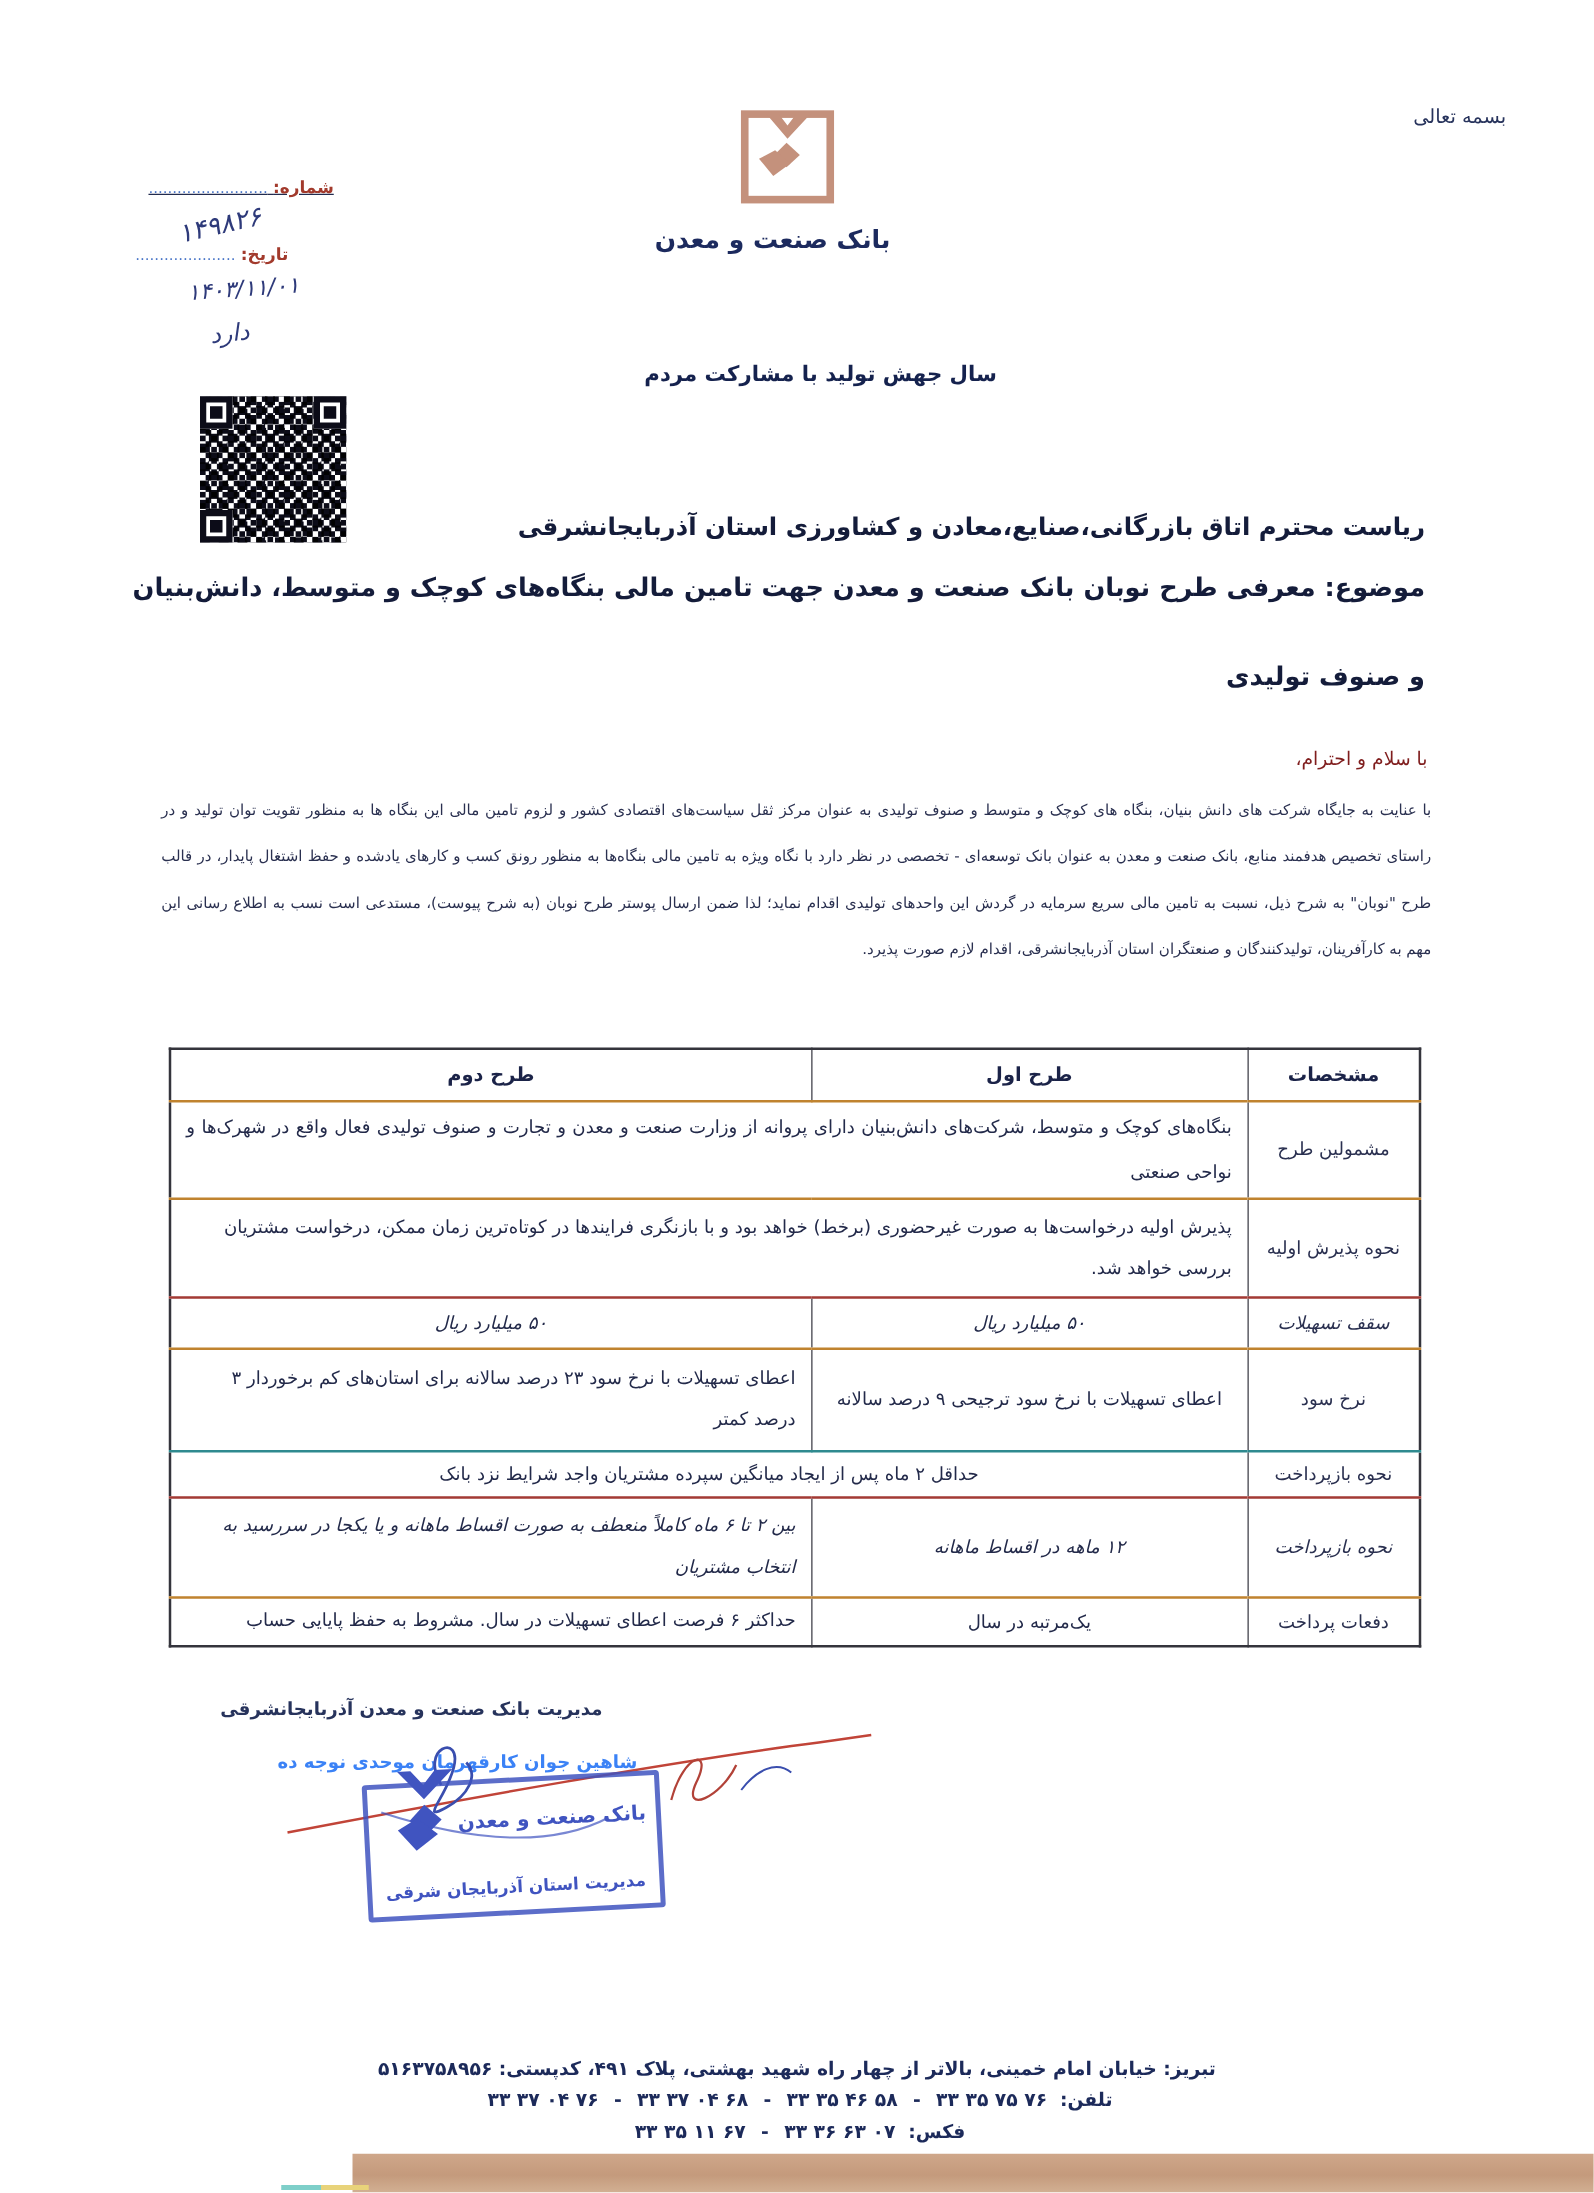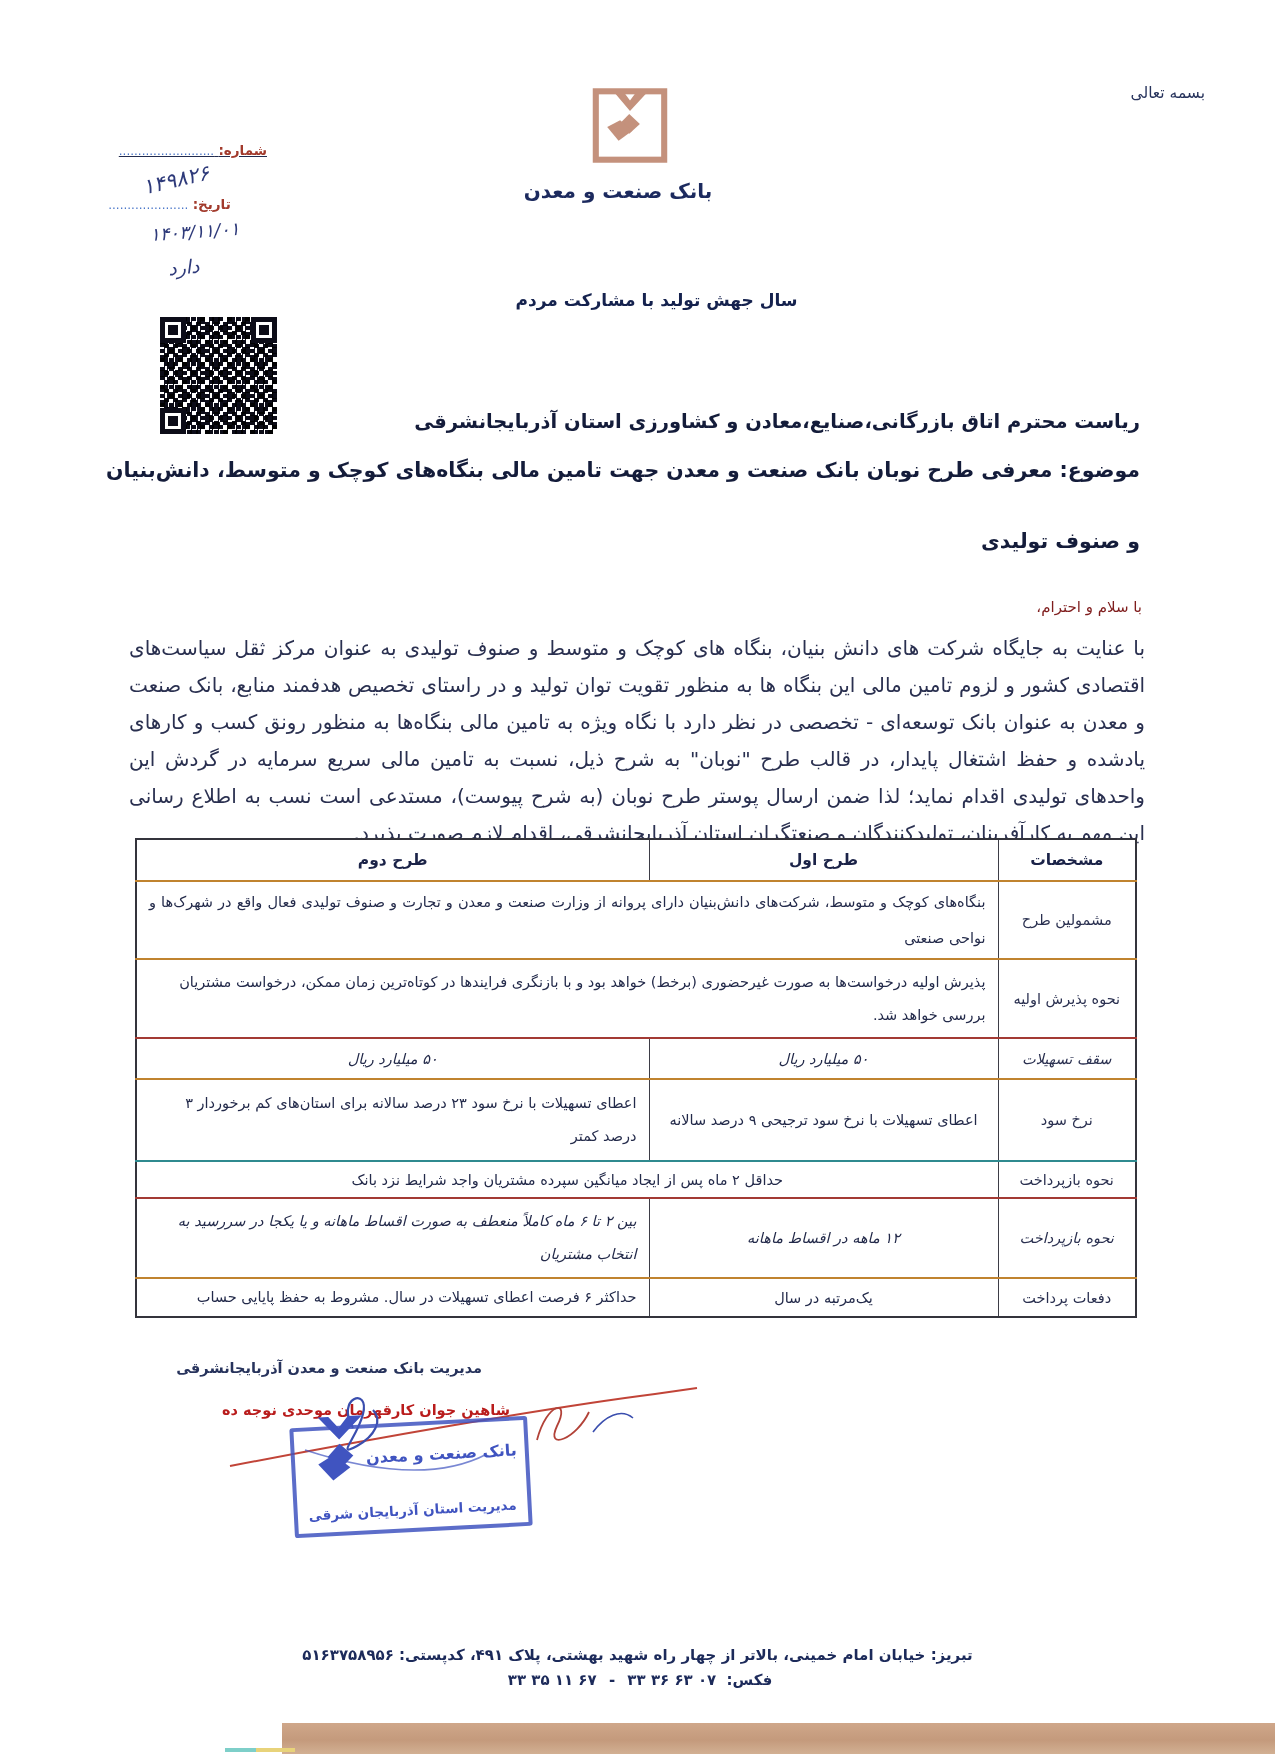--- a/index.html
+++ b/index.html
@@ -42,7 +42,7 @@
   .subject1{top:458px;} .subject2{top:529px;}
   .salutation{right:133px;top:598px;font-size:15px;direction:rtl;color:#7f1d1d;}
   .body-par{right:130px;top:630px;width:1016px;direction:rtl;text-align:justify;
-            font-size:20px;line-height:37px;color:#2a3050;}
+            font-size:12px;line-height:37px;color:#2a3050;}
 
   
   table.plan-table{position:absolute;left:135px;top:838px;width:1000px;border-collapse:collapse;

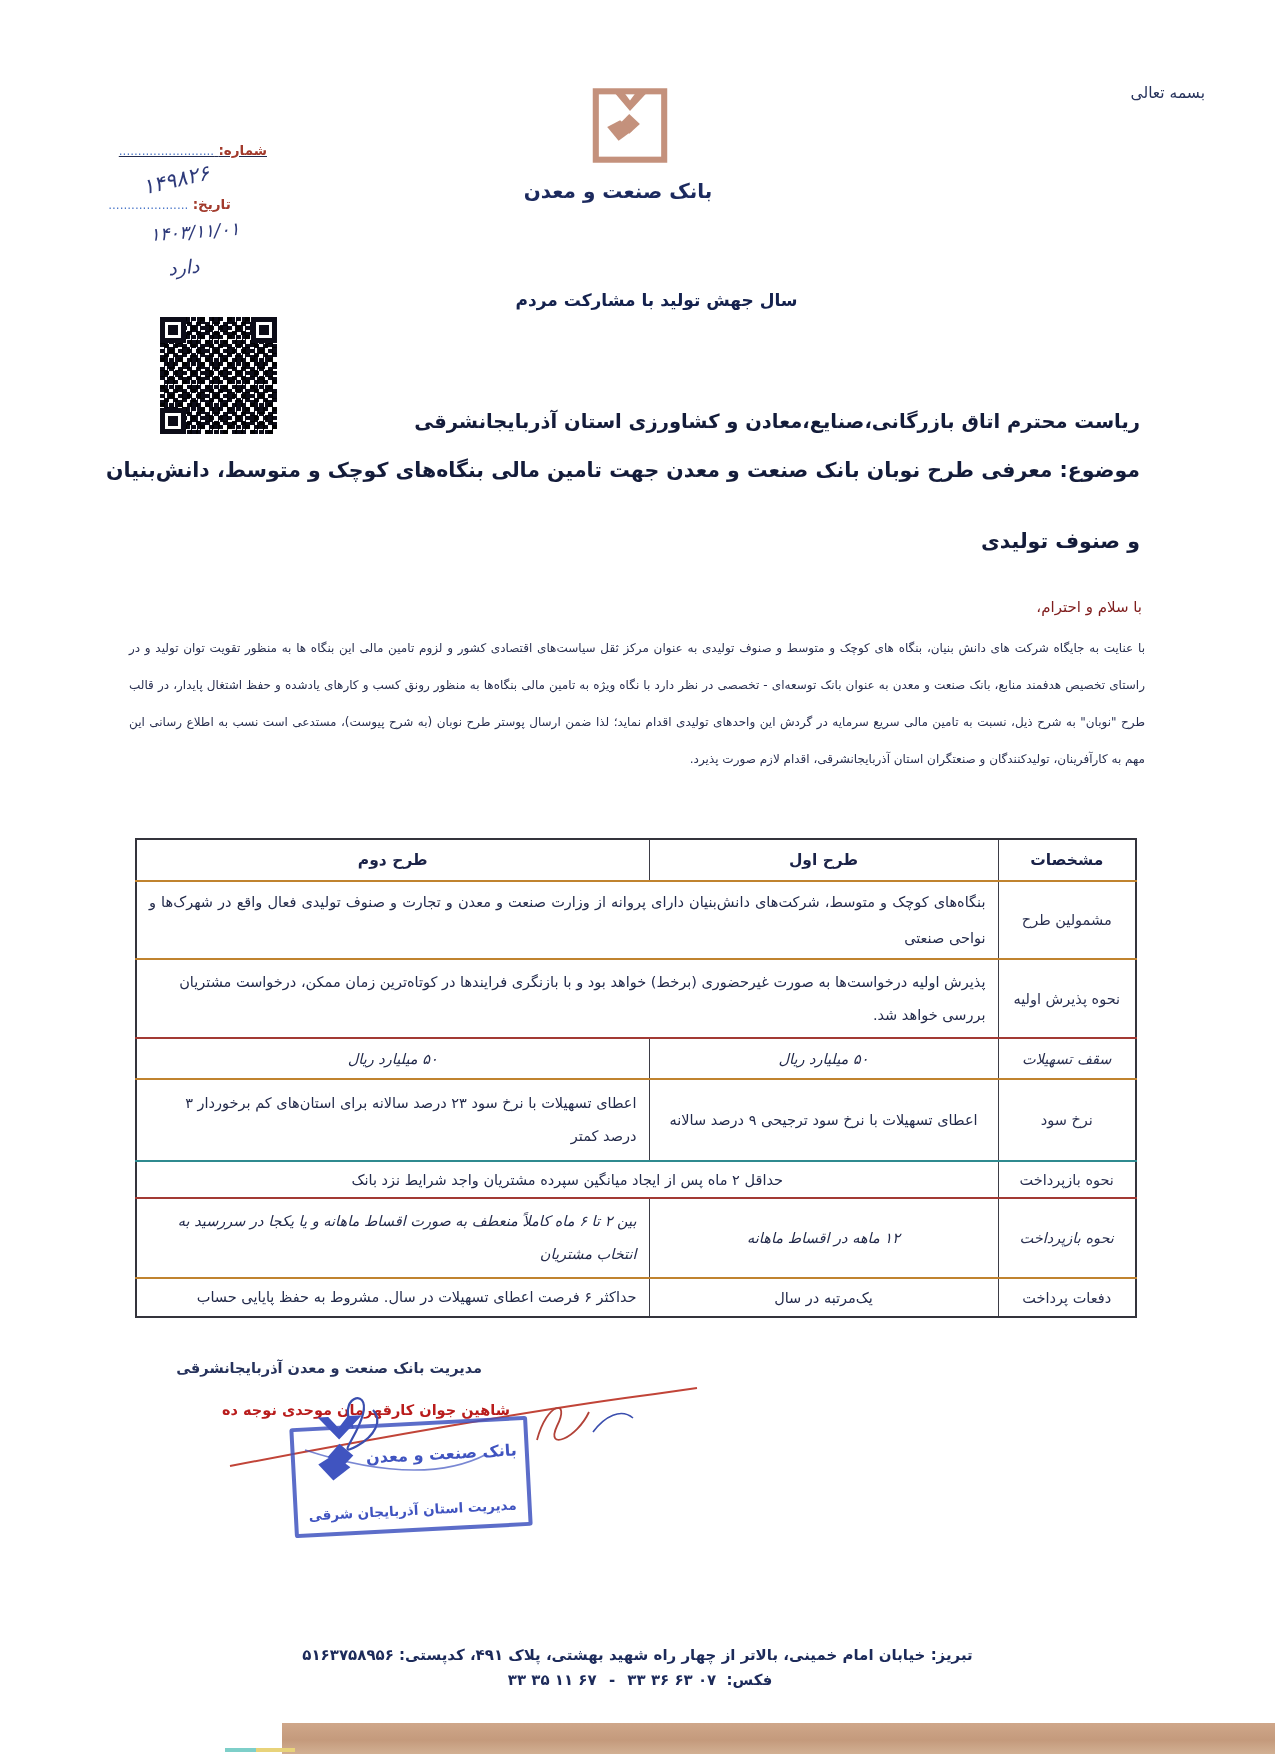--- a/index.html
+++ b/index.html
@@ -60,7 +60,7 @@
 
   
   .management{left:212px;top:1360px;width:270px;text-align:center;font-size:14.5px;font-weight:bold;color:#27335c;direction:rtl;white-space:nowrap;}
-  .signer{font-size:14.5px;font-weight:bold;color:#b91c1c;direction:rtl;white-space:nowrap;}
+  .signer{font-size:14.5px;font-weight:bold;color:#3b82f6;direction:rtl;white-space:nowrap;}
   .signer-left{left:222px;top:1402px;} .signer-right{left:392px;top:1402px;}
   .stamp{left:292px;top:1422px;width:230px;height:102px;border:4px solid rgba(64,84,192,.85);
          border-radius:3px;transform:rotate(-3deg);color:#4054c0;}

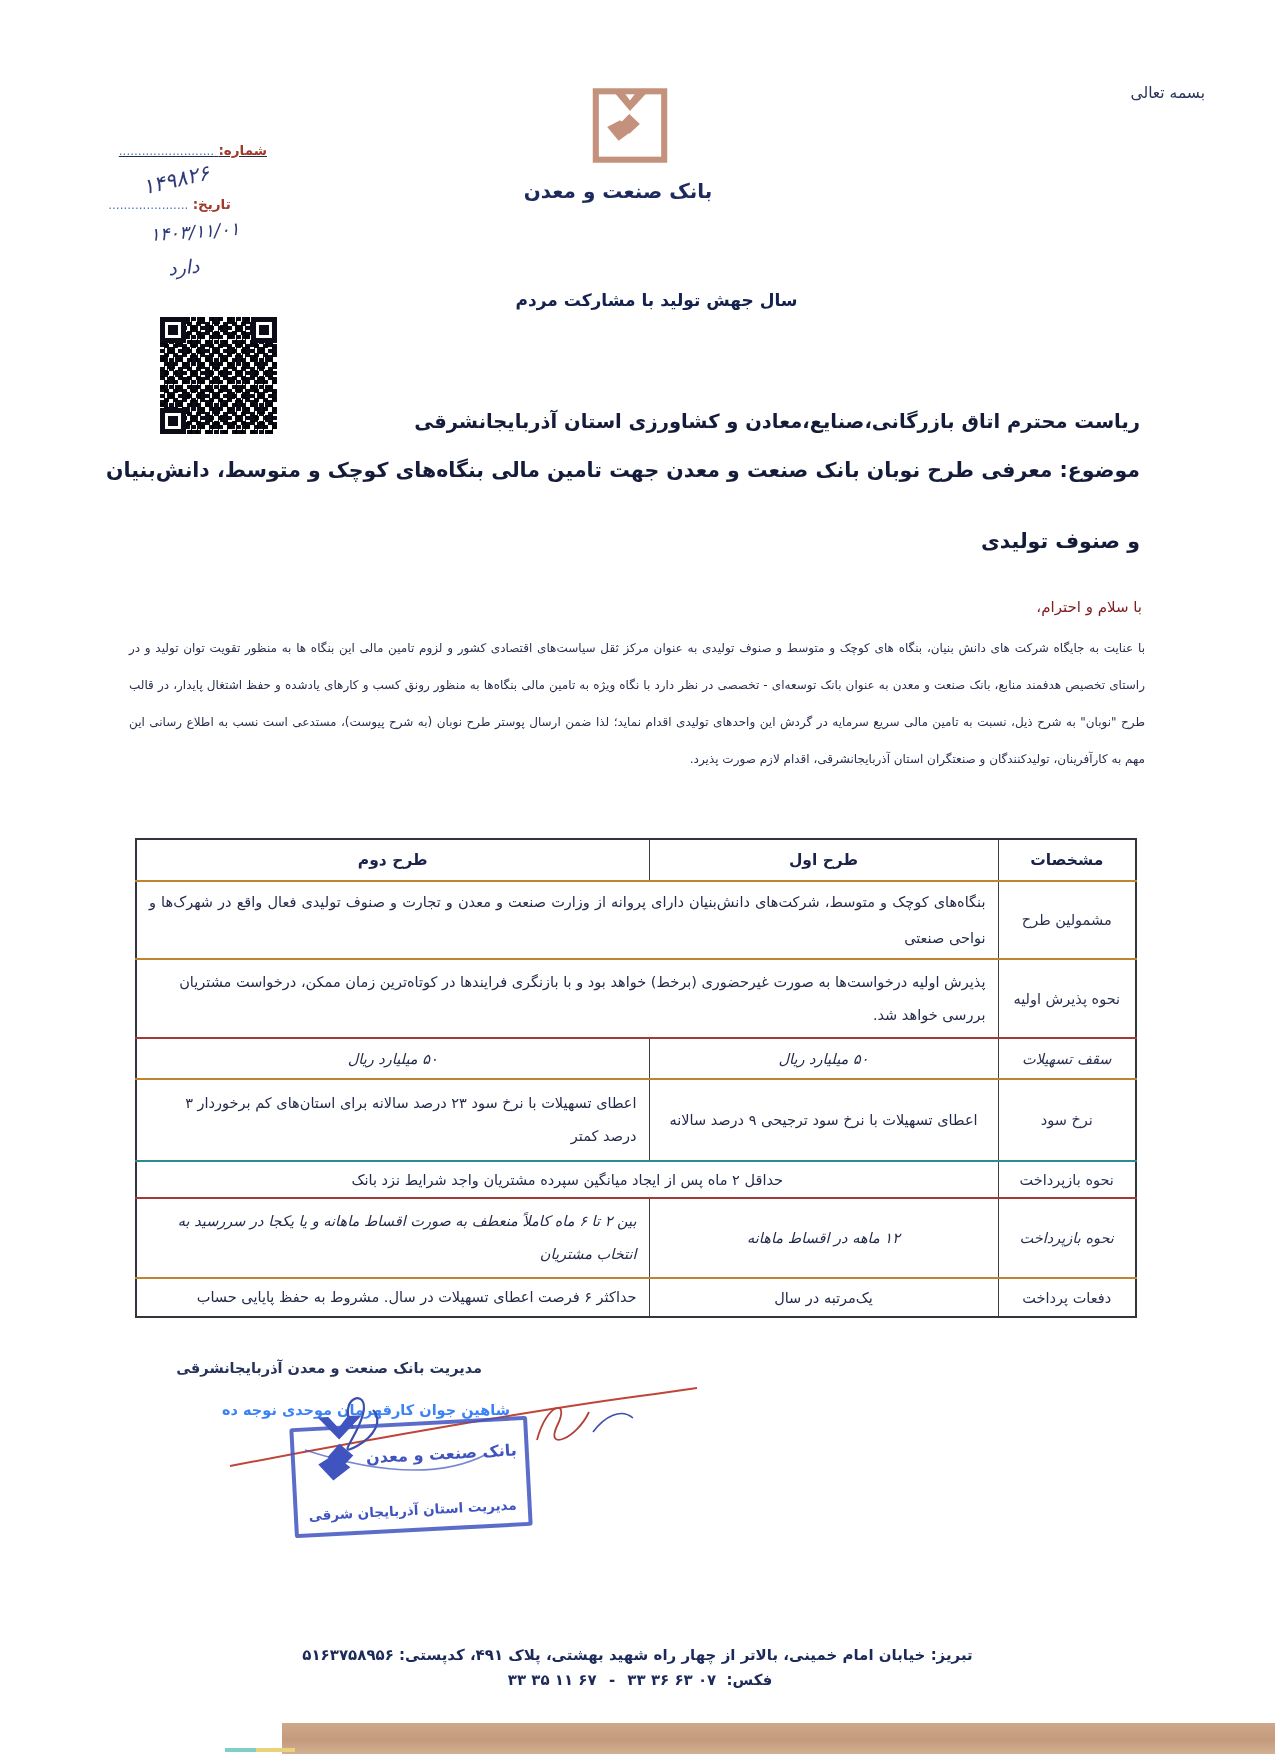--- a/index.html
+++ b/index.html
@@ -195,6 +195,16 @@
     <span>خیابان امام خمینی، بالاتر از چهار راه شهید بهشتی، پلاک ۴۹۱، کدپستی: ۵۱۶۳۷۵۸۹۵۶</span>
   </div>
   <div class="line">
+    <span>تلفن:</span>
+    <span class="num">۳۳ ۳۵ ۷۵ ۷۶</span>
+    <span class="sep">-</span>
+    <span class="num">۳۳ ۳۵ ۴۶ ۵۸</span>
+    <span class="sep">-</span>
+    <span class="num">۳۳ ۳۷ ۰۴ ۶۸</span>
+    <span class="sep">-</span>
+    <span class="num">۳۳ ۳۷ ۰۴ ۷۶</span>
+  </div>
+  <div class="line">
     <span>فکس:</span>
     <span class="num">۳۳ ۳۶ ۶۳ ۰۷</span>
     <span class="sep">-</span>

